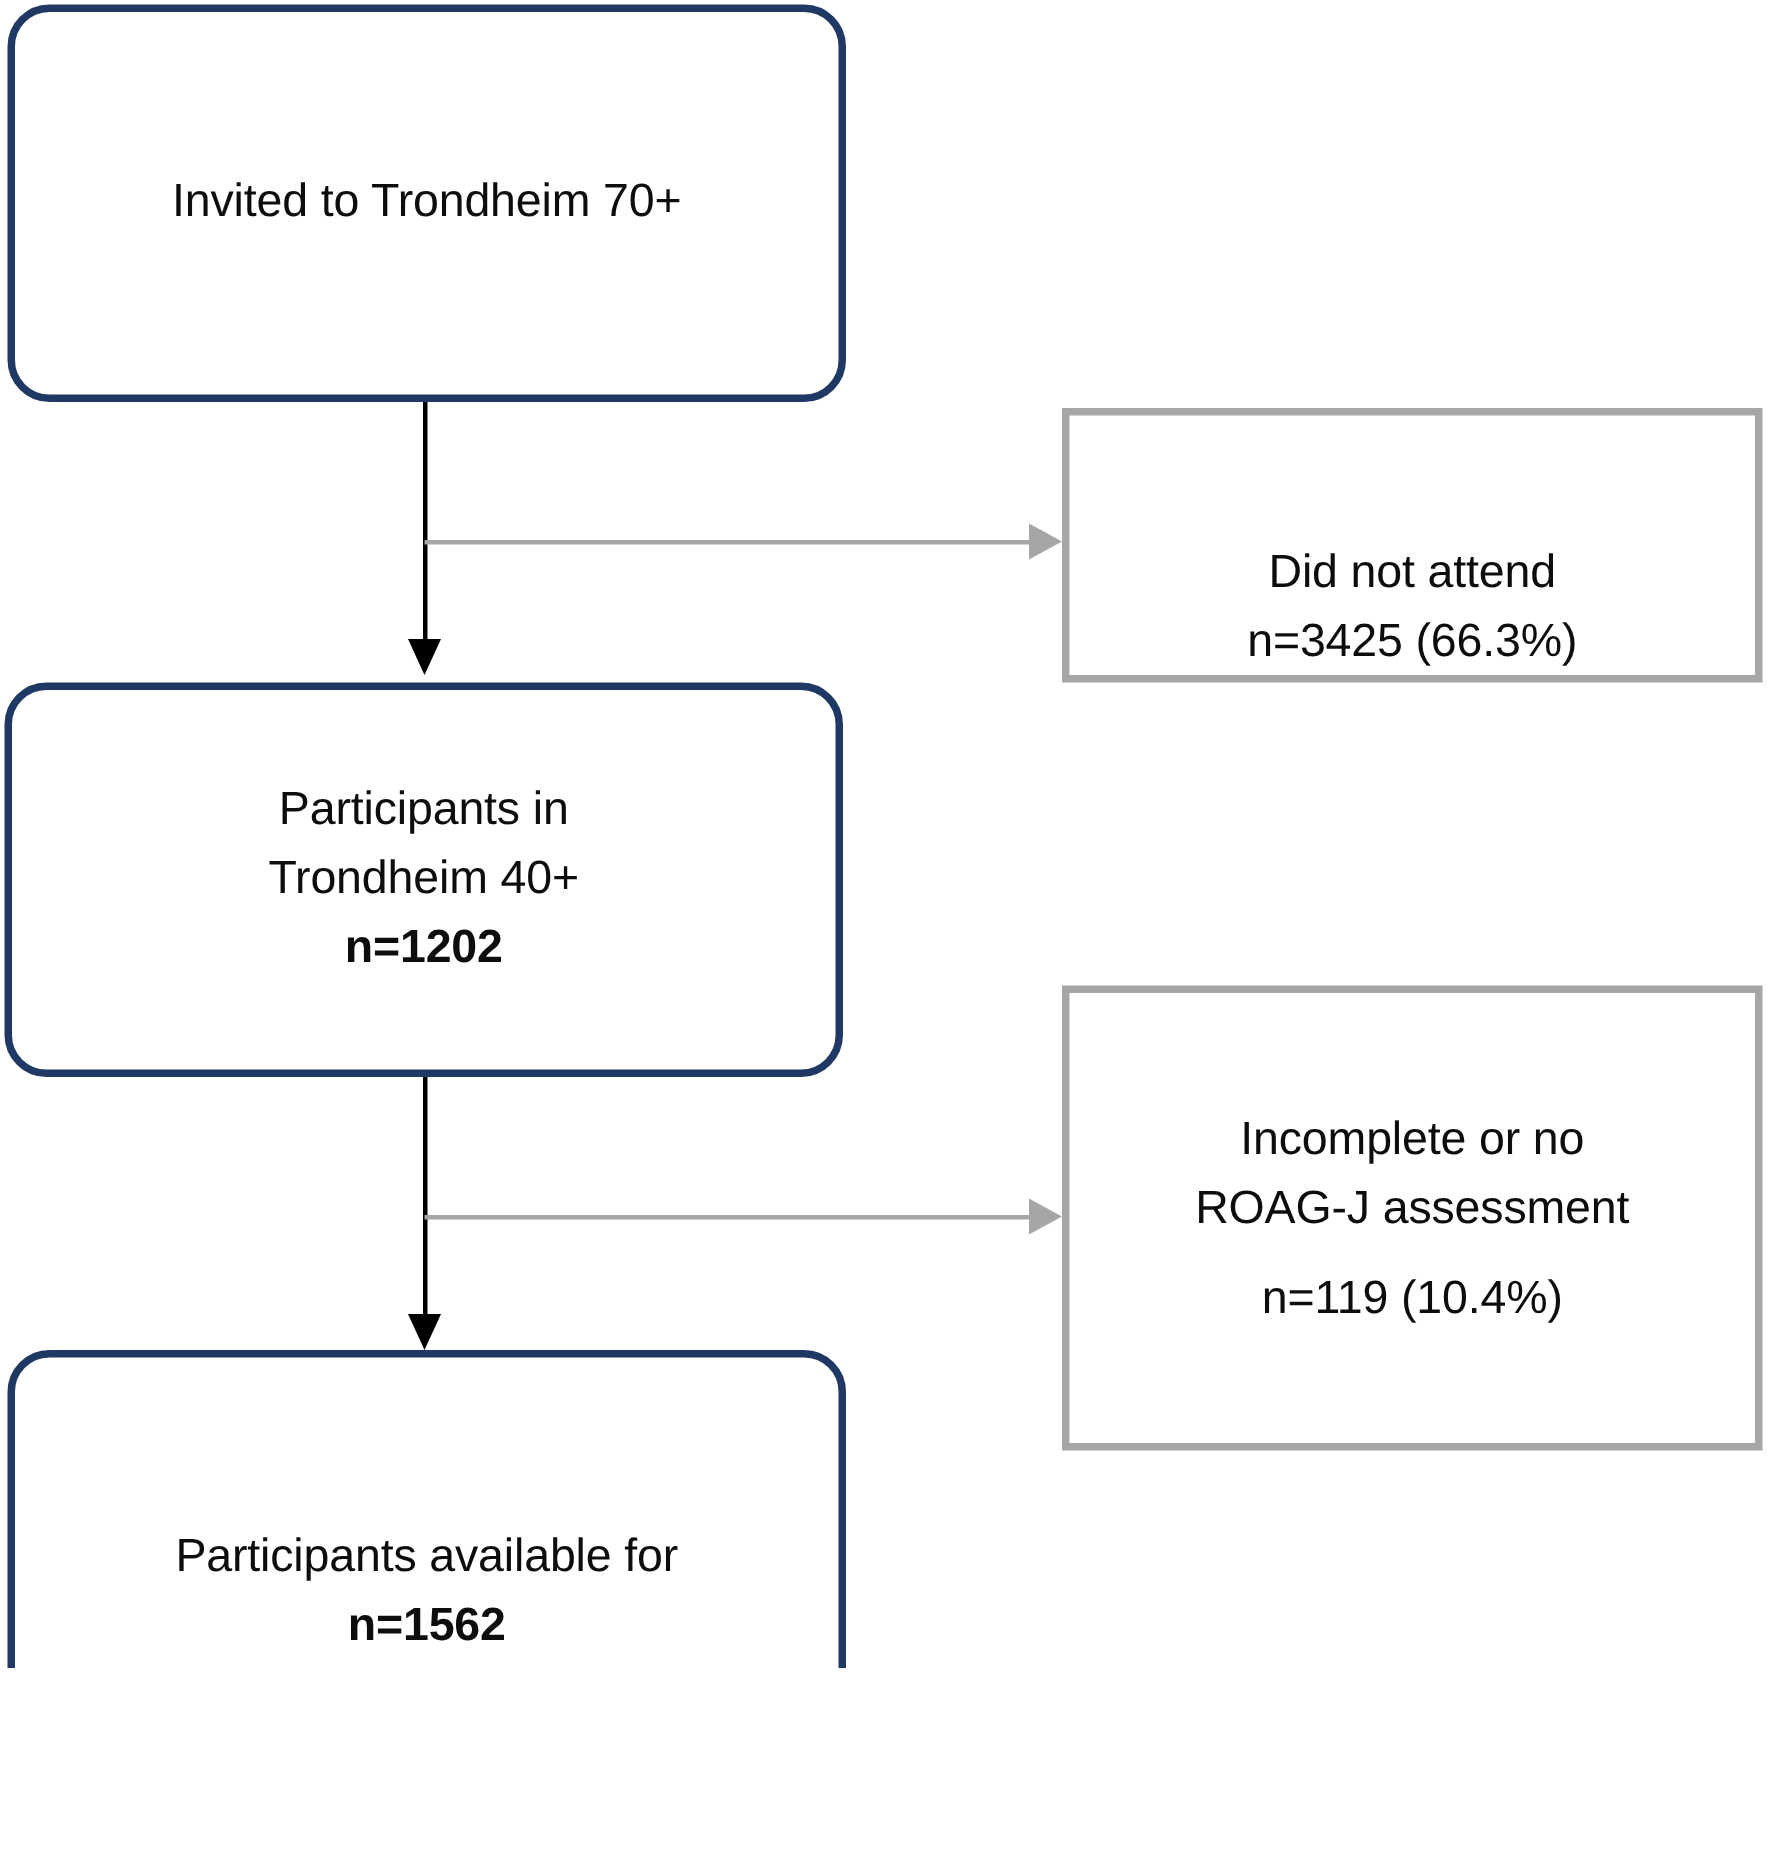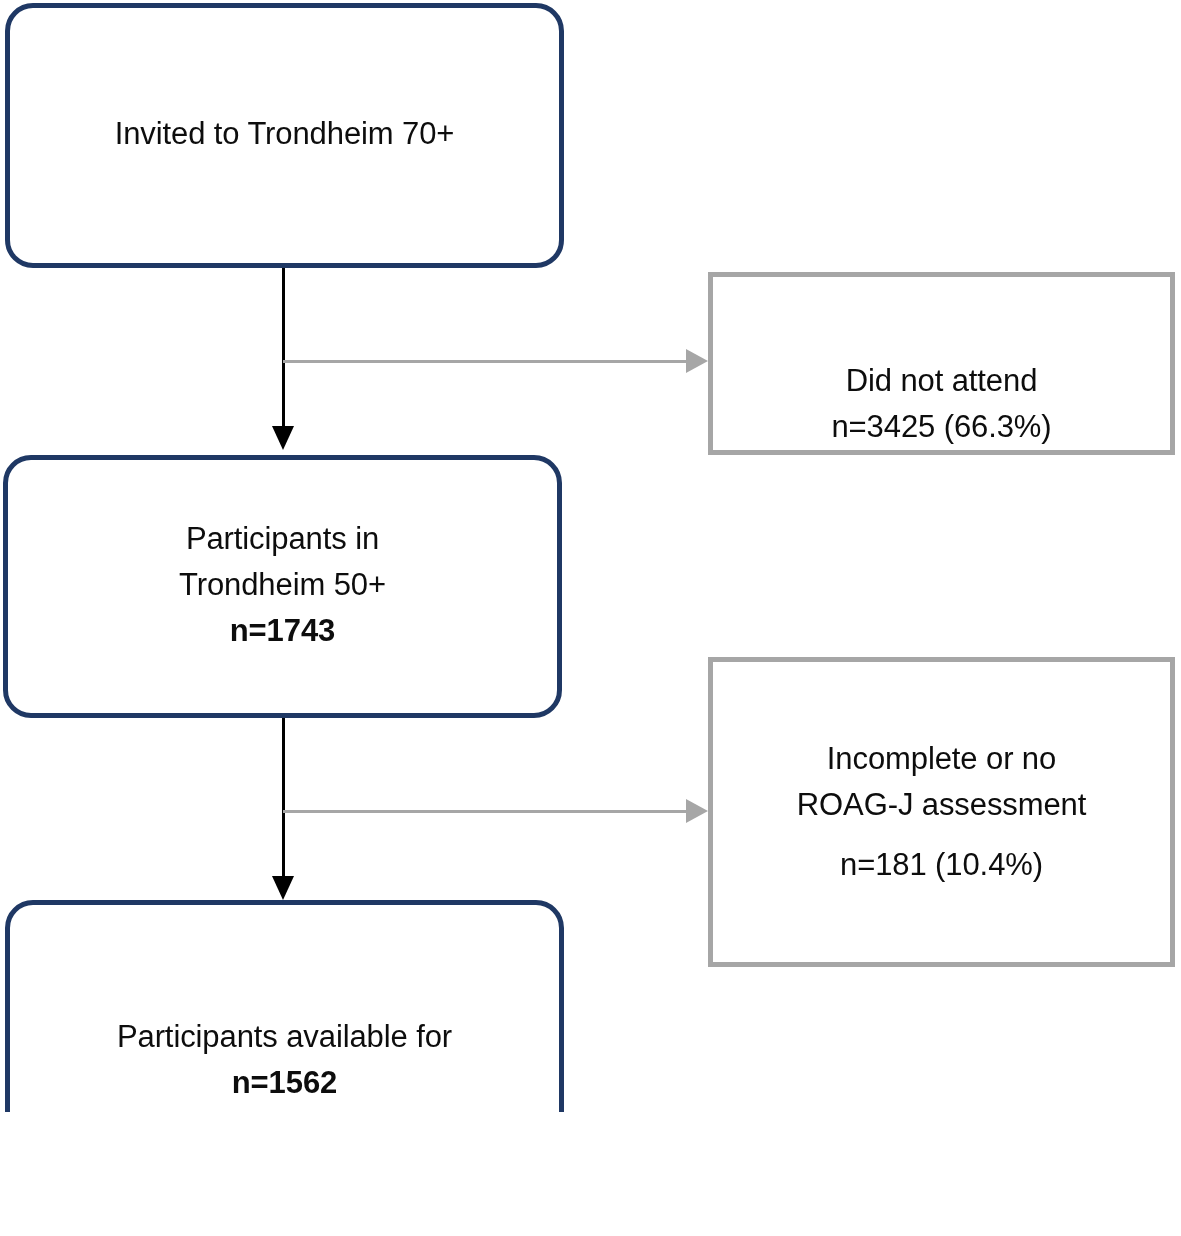--- a/index.html
+++ b/index.html
@@ -100,7 +100,7 @@
   <div class="node primary" style="left:3px; top:455px; width:559px; height:263px;">
     <div class="textblock shift-up-2">
       <span class="node-text">Participants in</span>
-      <span class="node-text">Trondheim 50+</span>
+      <span class="node-text">Trondheim 40+</span>
       <span class="node-text count">n=1743</span>
     </div>
   </div>

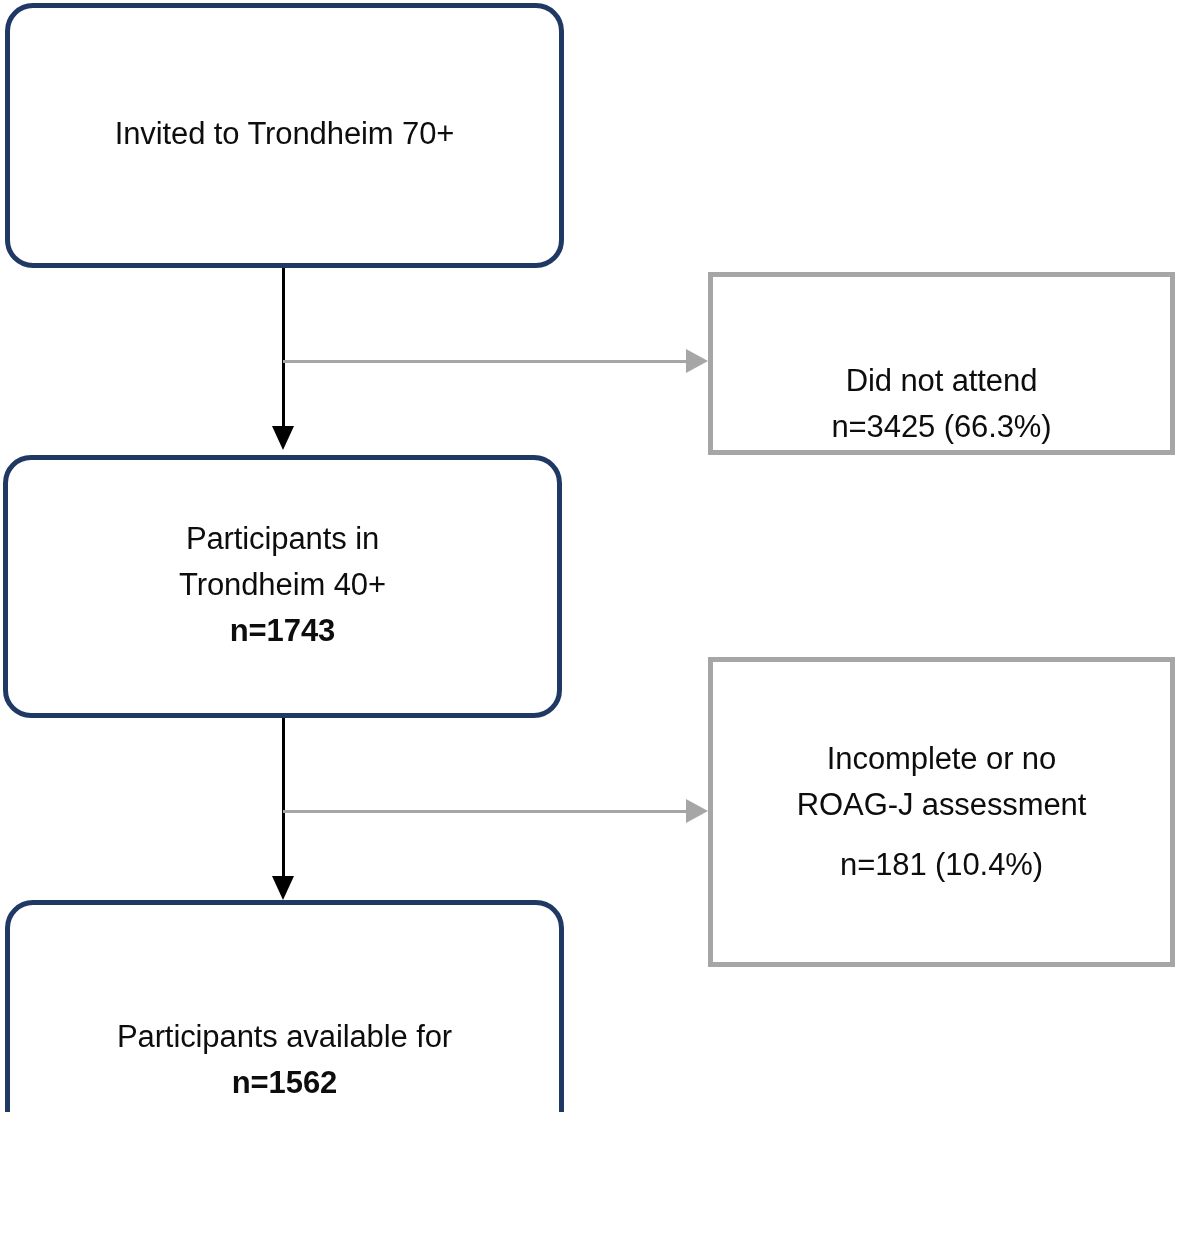--- a/index.html
+++ b/index.html
@@ -101,7 +101,7 @@
     <div class="textblock shift-up-2">
       <span class="node-text">Participants in</span>
       <span class="node-text">Trondheim 40+</span>
-      <span class="node-text count">n=1743</span>
+      <span class="node-text count">n=1202</span>
     </div>
   </div>
 

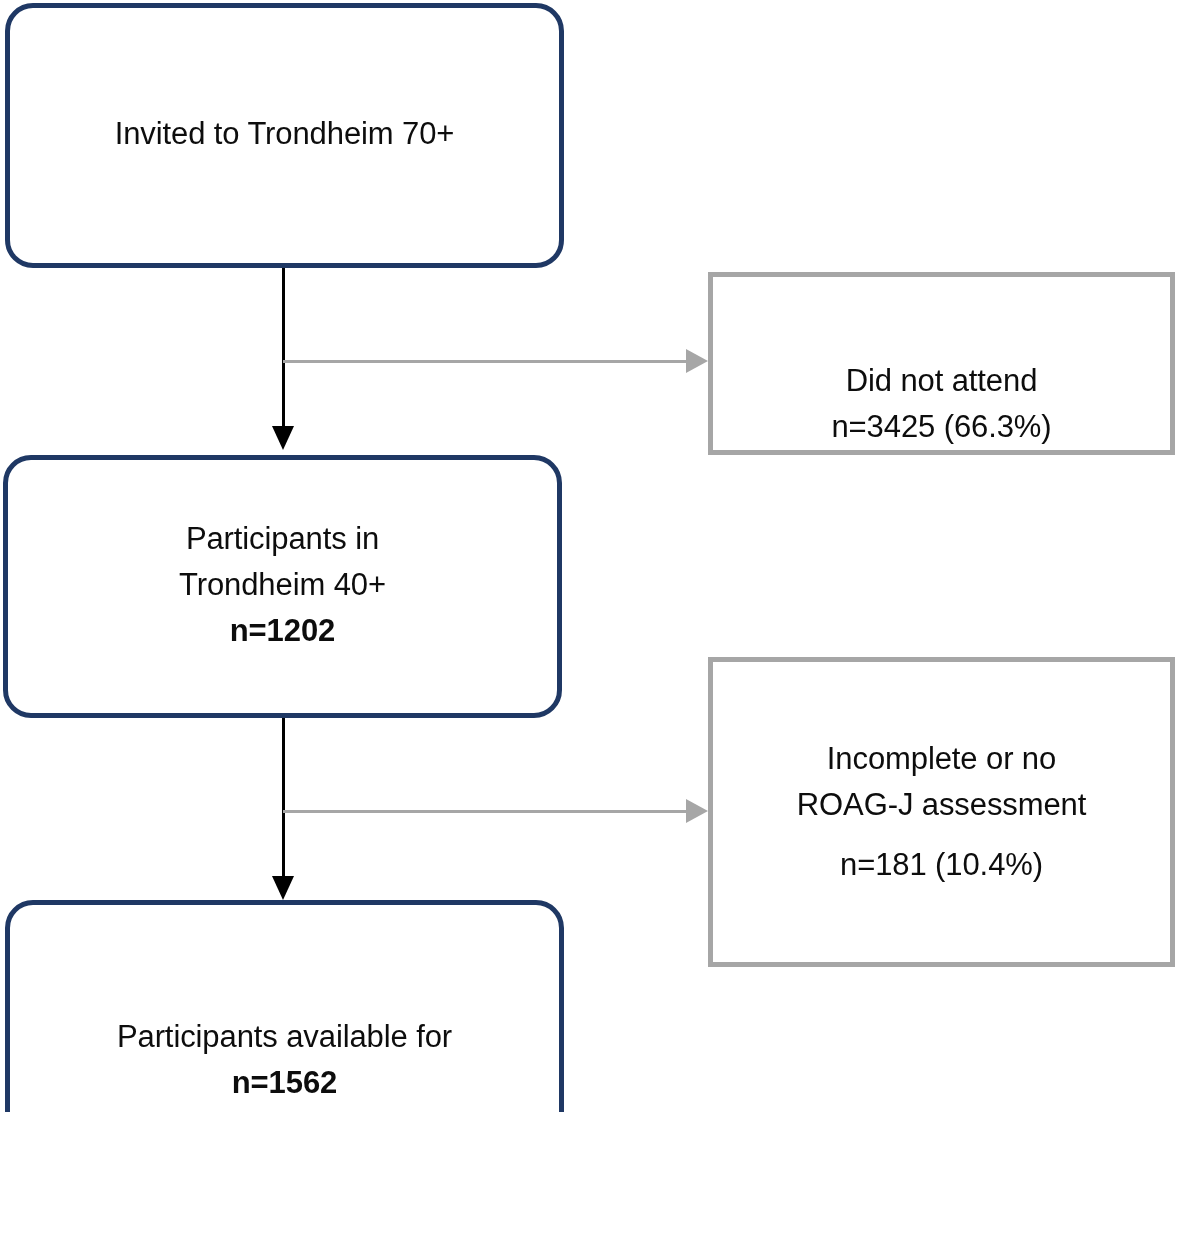--- a/index.html
+++ b/index.html
@@ -123,7 +123,7 @@
     <div class="textblock">
       <span class="node-text">Incomplete or no</span>
       <span class="node-text">ROAG-J assessment</span>
-      <span class="node-text spaced">n=181 (10.4%)</span>
+      <span class="node-text spaced">n=119 (10.4%)</span>
     </div>
   </div>
 

